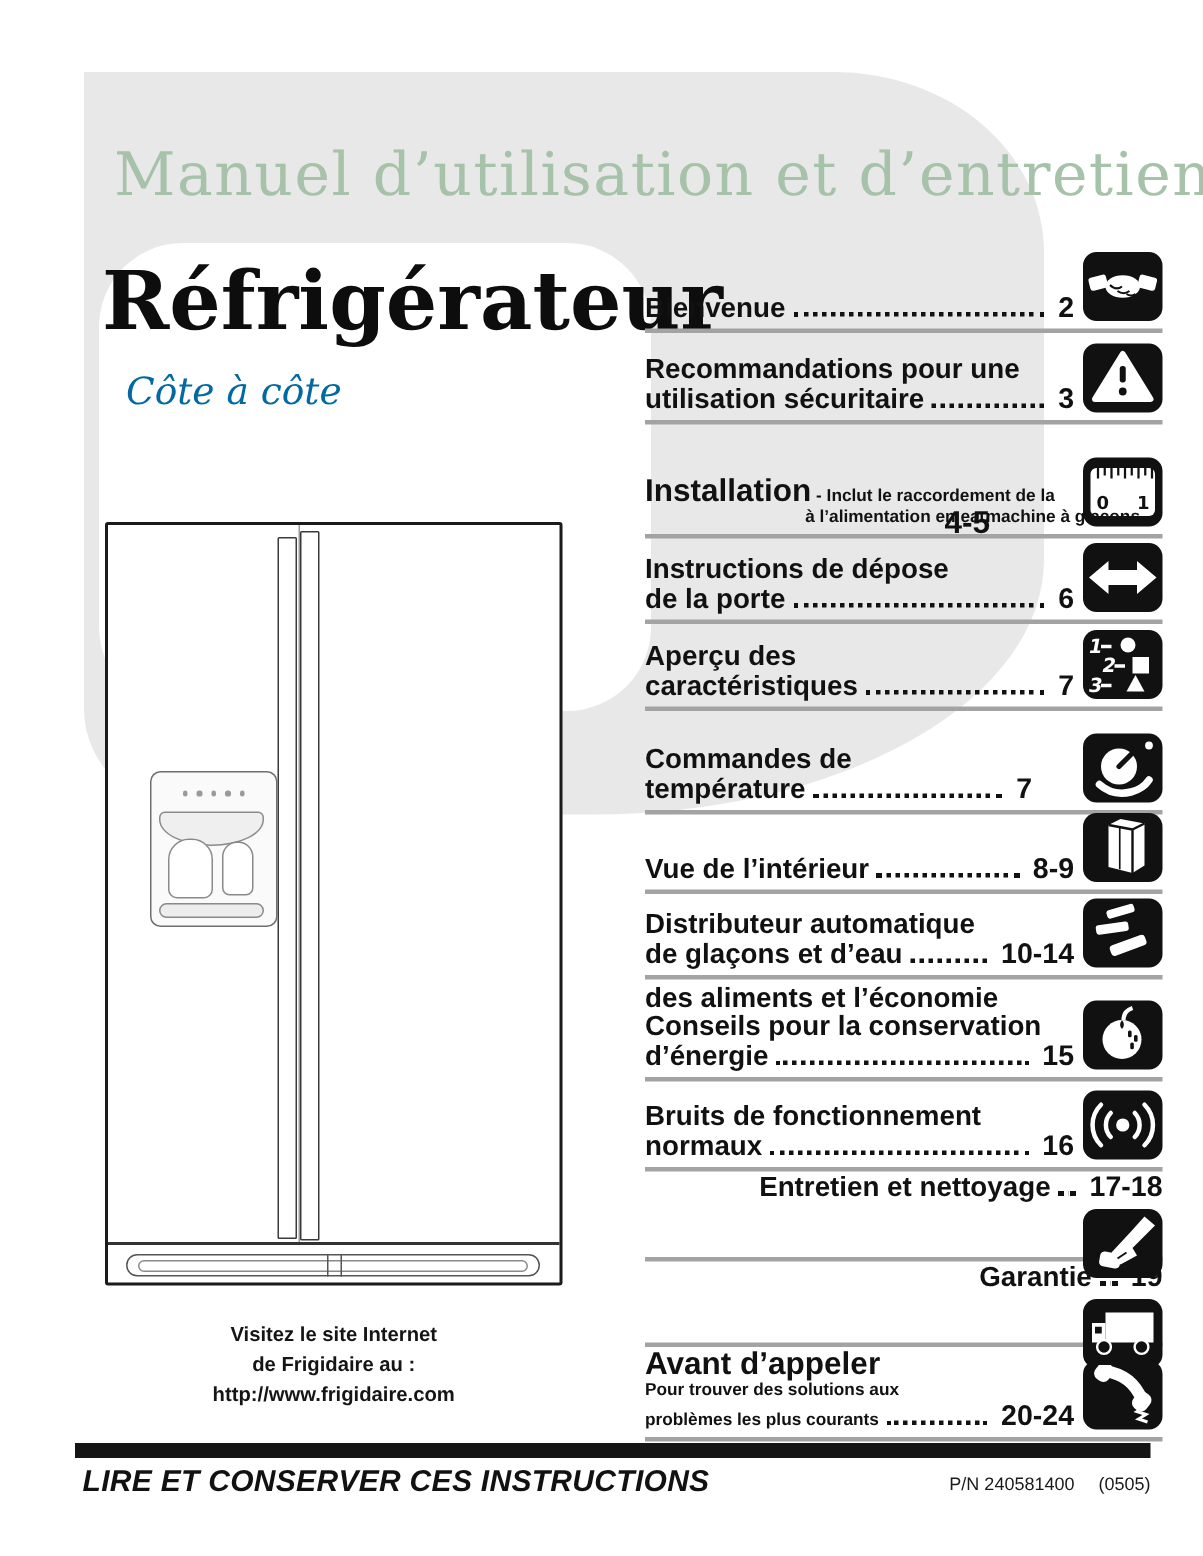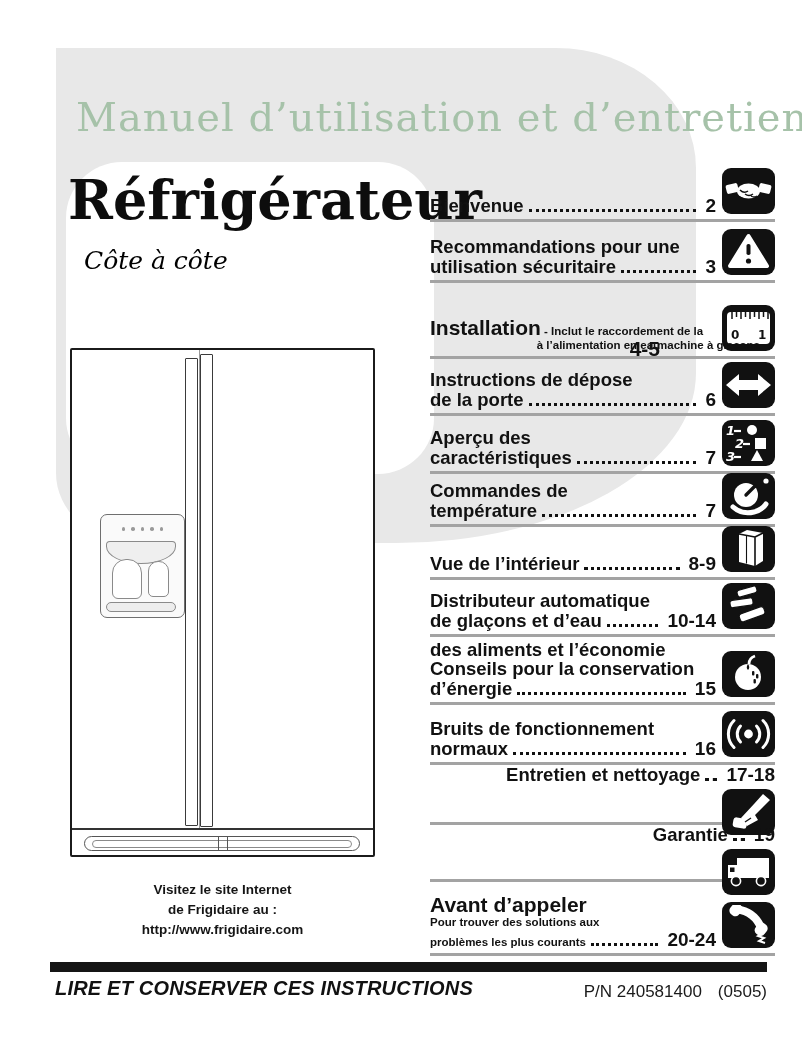--- a/index.html
+++ b/index.html
@@ -18,7 +18,7 @@
   .product-title{position:absolute;left:68px;top:168px;font-family:"DejaVu Serif","Liberation Serif",serif;
                  font-weight:bold;font-size:54px;color:#0d0d0d;white-space:nowrap;}
   .product-subtitle{position:absolute;left:84px;top:246px;font-family:"DejaVu Serif","Liberation Serif",serif;
-                    font-style:italic;font-size:25px;color:#000000;}
+                    font-style:italic;font-size:25px;color:#0369a1;}
 
   
   #fridge{position:absolute;left:70px;top:348px;width:305px;height:509px;background:#fff;

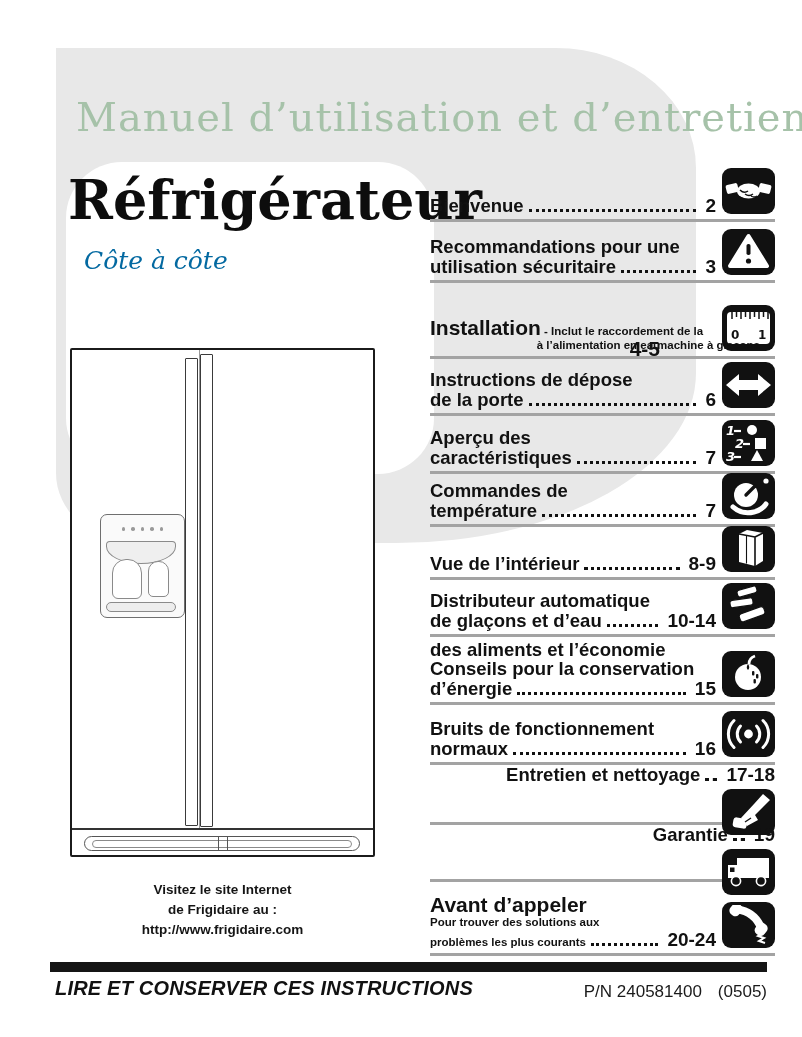--- a/index.html
+++ b/index.html
@@ -55,7 +55,7 @@
   .toc-row{position:relative;display:flex;align-items:flex-end;border-bottom:3px solid #a3a3a3;
            box-sizing:border-box;}
   .r1{height:38px;} .r2{height:61px;} .r3{height:76px;} .r4{height:57px;} .r5{height:58px;}
-  .r6{height:53px;} .r7{height:53px;} .r8{height:57px;} .r9{height:68px;} .r10{height:60px;}
+  .r6{height:69px;gap:28px;} .r7{height:53px;} .r8{height:57px;} .r9{height:68px;} .r10{height:60px;}
   .r11{height:60px;flex-direction:column;} .r12{height:57px;flex-direction:column;} .r13{height:74px;justify-content:center;}
   .toc-lines{flex:1;padding-bottom:4px;min-width:0;}
   .toc-line{display:flex;align-items:baseline;font-weight:bold;font-size:18.5px;line-height:19.5px;

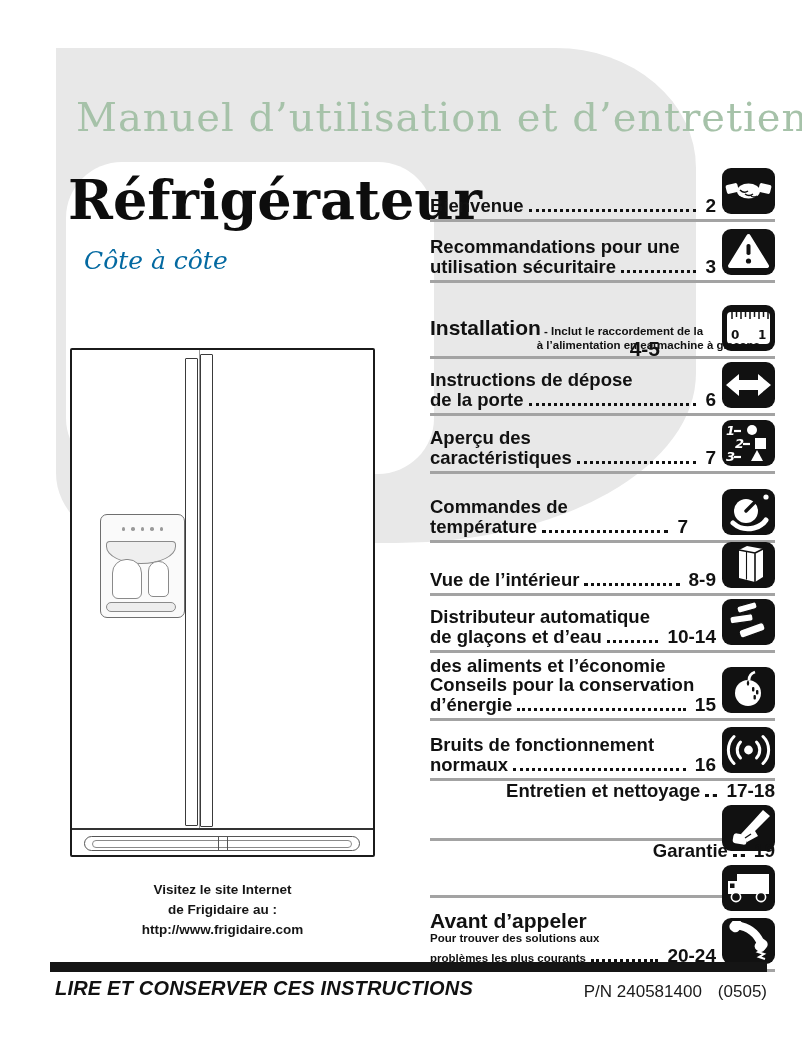--- a/index.html
+++ b/index.html
@@ -56,7 +56,7 @@
            box-sizing:border-box;}
   .r1{height:38px;} .r2{height:61px;} .r3{height:76px;} .r4{height:57px;} .r5{height:58px;}
   .r6{height:69px;gap:28px;} .r7{height:53px;} .r8{height:57px;} .r9{height:68px;} .r10{height:60px;}
-  .r11{height:60px;flex-direction:column;} .r12{height:57px;flex-direction:column;} .r13{height:74px;justify-content:center;}
+  .r11{height:60px;flex-direction:column;} .r12{height:57px;flex-direction:column;} .r13{height:63px;justify-content:center;}
   .toc-lines{flex:1;padding-bottom:4px;min-width:0;}
   .toc-line{display:flex;align-items:baseline;font-weight:bold;font-size:18.5px;line-height:19.5px;
             white-space:nowrap;}

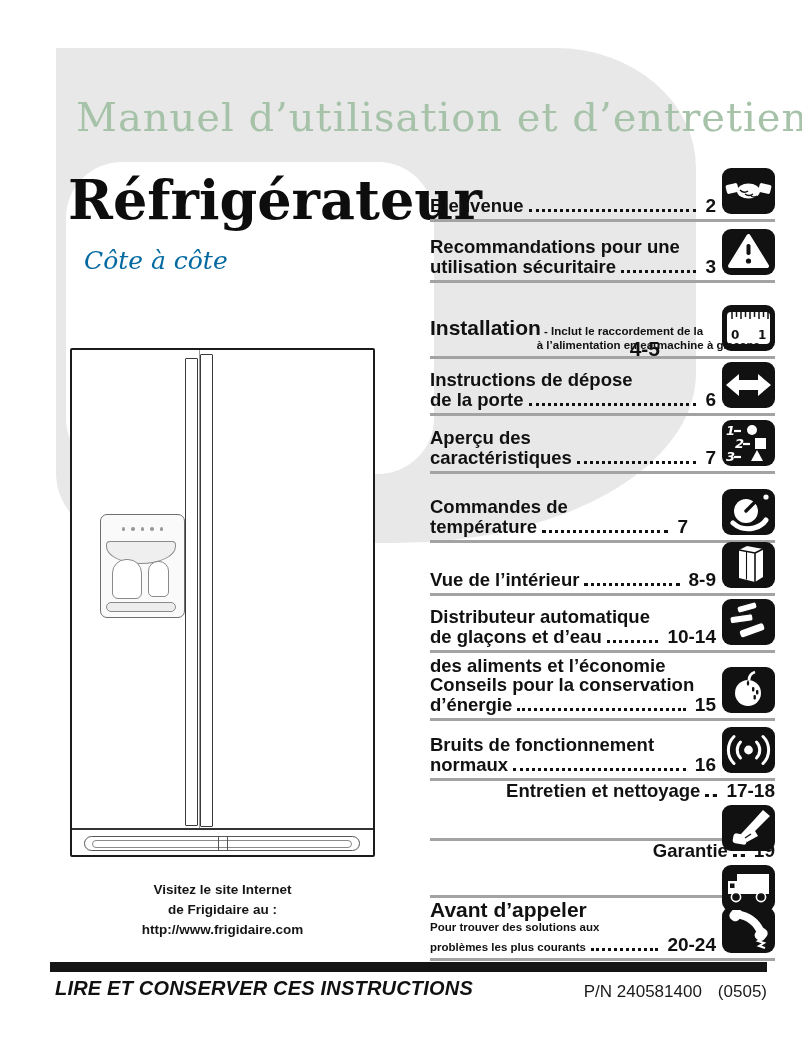--- a/index.html
+++ b/index.html
@@ -75,7 +75,7 @@
   .footer-bar{position:absolute;left:50px;top:962px;width:717px;height:10px;background:#151515;}
   .footer-instruction{position:absolute;left:55px;top:977px;font-style:italic;font-weight:bold;
                       font-size:20px;letter-spacing:.2px;}
-  .footer-pn{position:absolute;right:35px;top:982px;font-size:17px;color:#1a1a1a;}
+  .footer-pn{position:absolute;right:35px;top:982px;font-size:12px;color:#1a1a1a;}
   .footer-pn .rev{margin-left:16px;}
 </style>
 </head>

